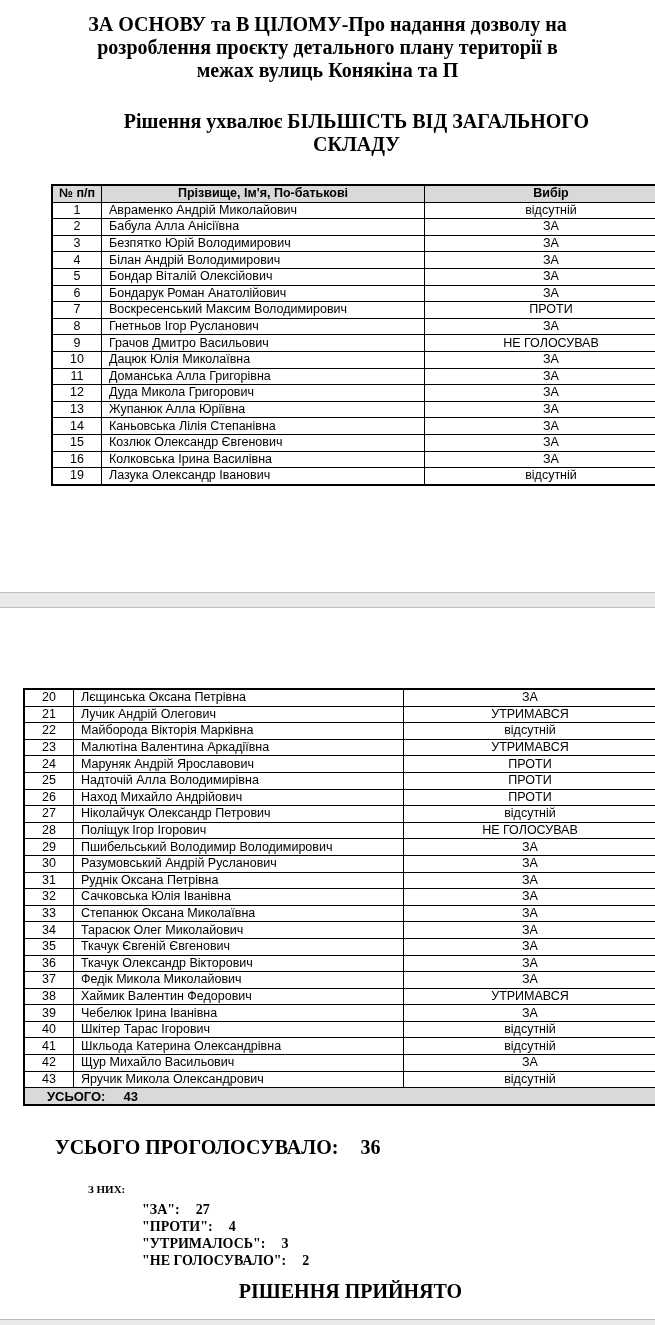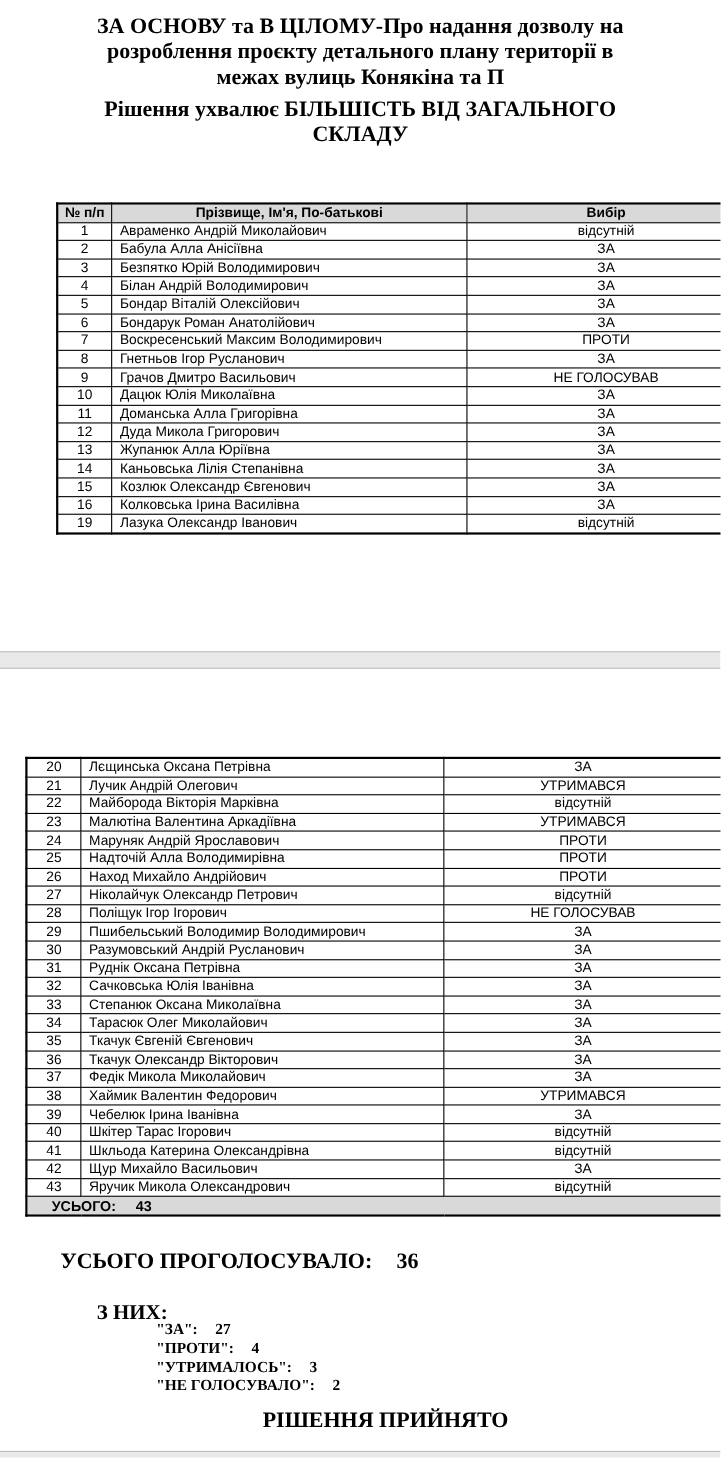--- a/index.html
+++ b/index.html
@@ -22,7 +22,7 @@
     line-height: 23px;
   }
   .doc-title    { top: 13px; }
-  .doc-subtitle { top: 88px; }
+  .doc-subtitle { top: 110px; margin-left: 29px; }
 
   table.vote-table {
     position: absolute;

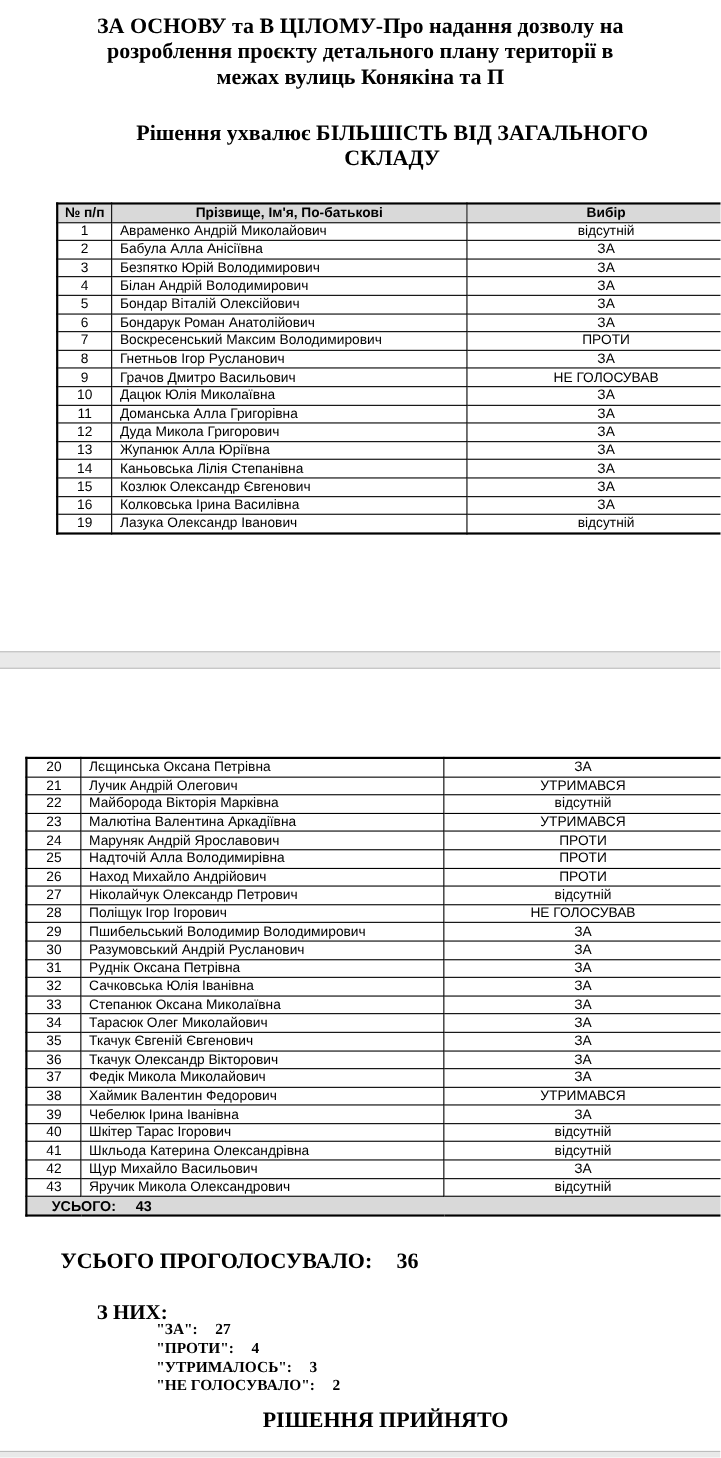--- a/index.html
+++ b/index.html
@@ -82,7 +82,7 @@
   .breakdown-title {
     position: absolute; top: 1183px; left: 88px;
     font-family: "Liberation Serif", "DejaVu Serif", serif;
-    font-weight: bold; font-size: 19px;
+    font-weight: bold; font-size: 11px;
   }
   .breakdown {
     position: absolute; top: 1201px; left: 142px;

